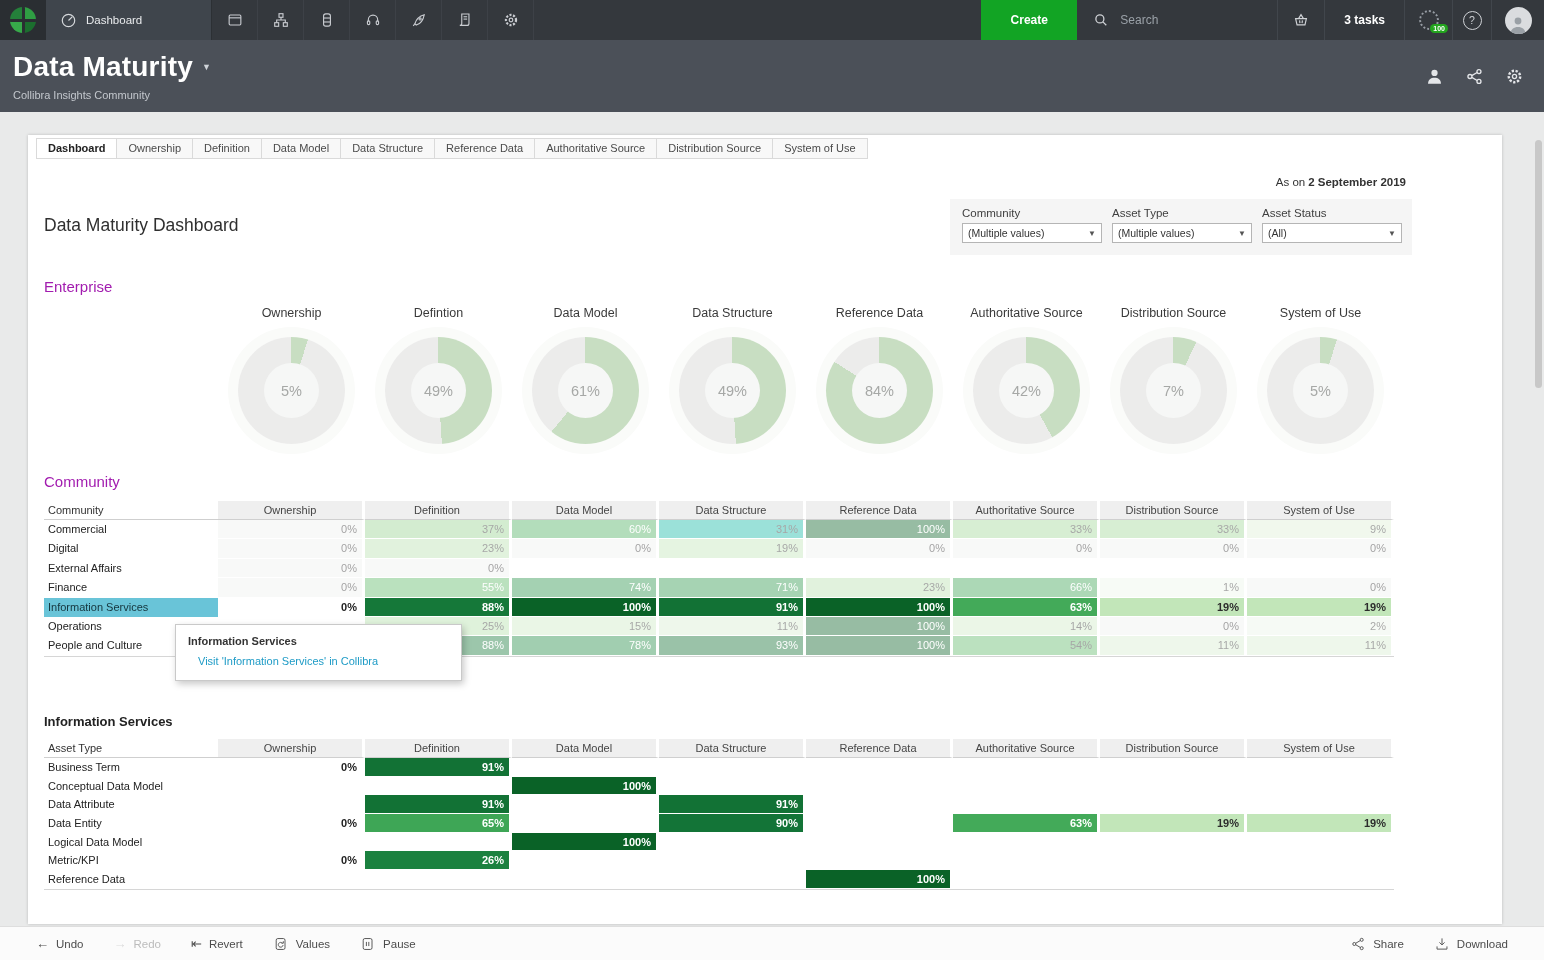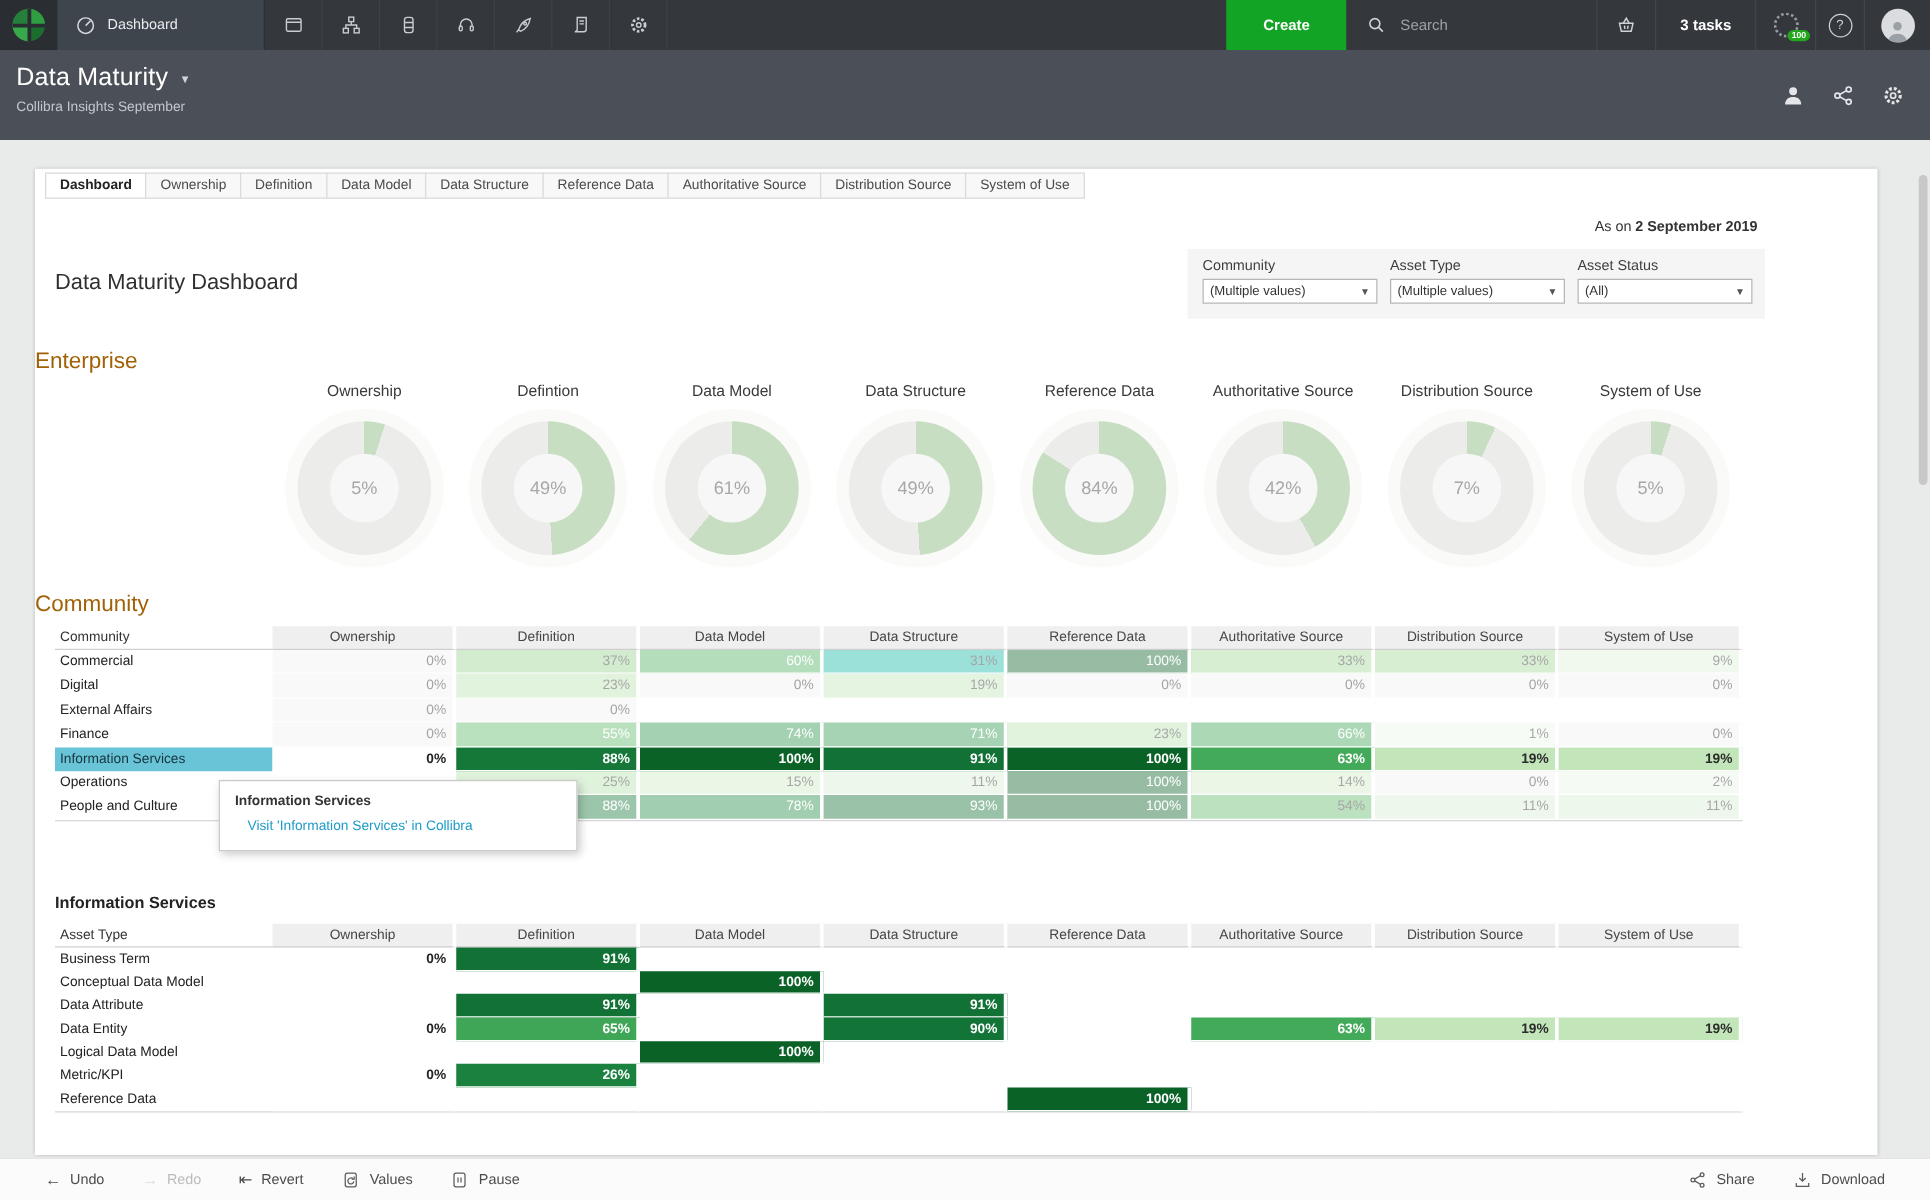--- a/index.html
+++ b/index.html
@@ -35,7 +35,7 @@
   
   .subheader{position:absolute;top:40px;left:0;right:0;height:72px;background:#4b5058;color:#fff;box-sizing:border-box;padding:11px 0 0 13px;z-index:19}
   .sub-title-row{display:flex;align-items:center;gap:9px;cursor:pointer}
-  .sub-title{font-size:20px;font-weight:normal;letter-spacing:.2px}
+  .sub-title{font-size:28px;font-weight:bold;letter-spacing:.2px}
   .caret{font-size:9px;color:#cfd3d8}
   .sub-subtitle{font-size:11px;color:#c3c7cd;margin-top:6px}
   .sub-icons{position:absolute;right:20px;top:27px;display:flex;gap:21px;align-items:center}

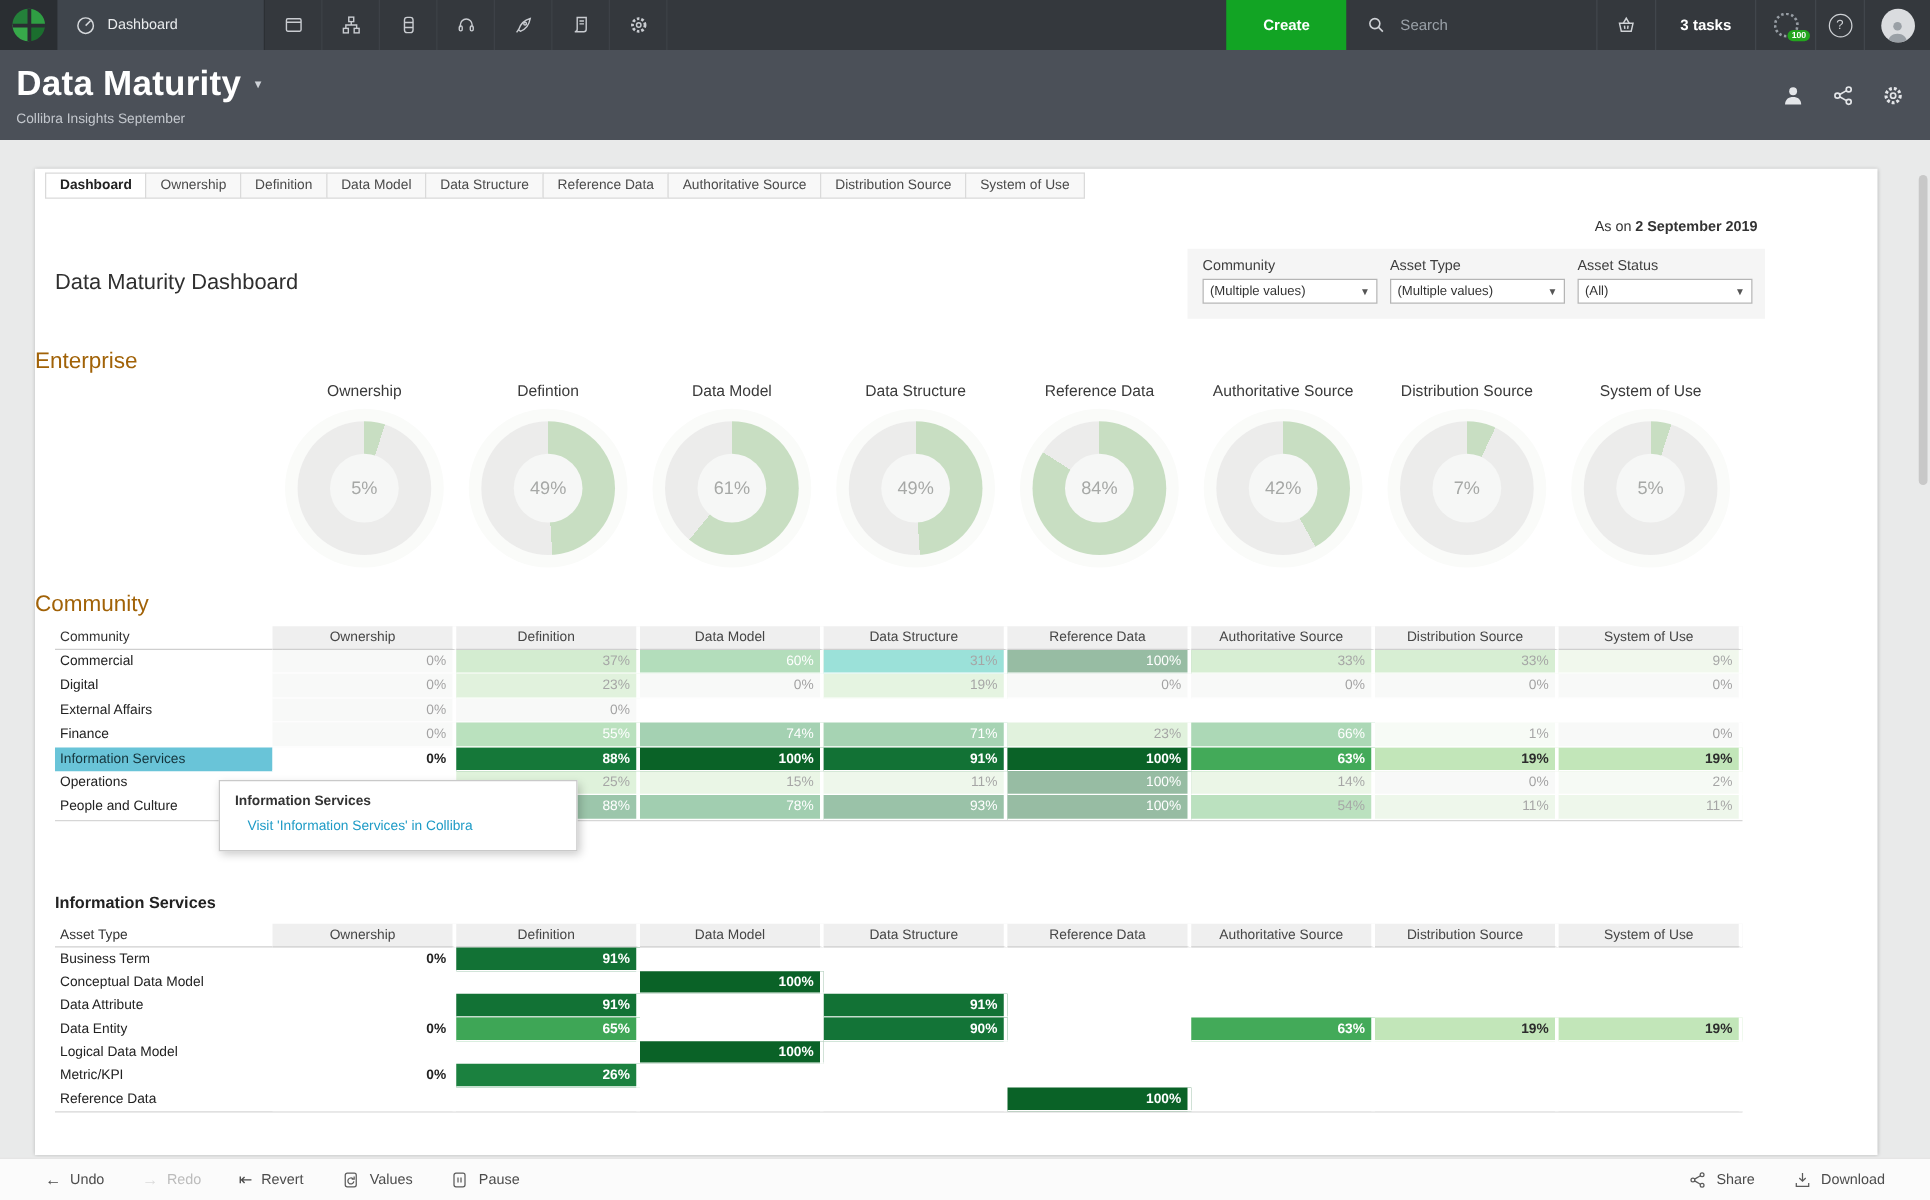--- a/index.html
+++ b/index.html
@@ -221,7 +221,7 @@
     <span class="sub-title">Data Maturity</span>
     <span class="caret">▼</span>
   </div>
-  <div class="sub-subtitle">Collibra Insights September</div>
+  <div class="sub-subtitle">Collibra Insights Community</div>
   <div class="sub-icons">
     <span class="sic">
       <svg width="19" height="19" viewBox="0 0 20 20" fill="#e4e6e9">

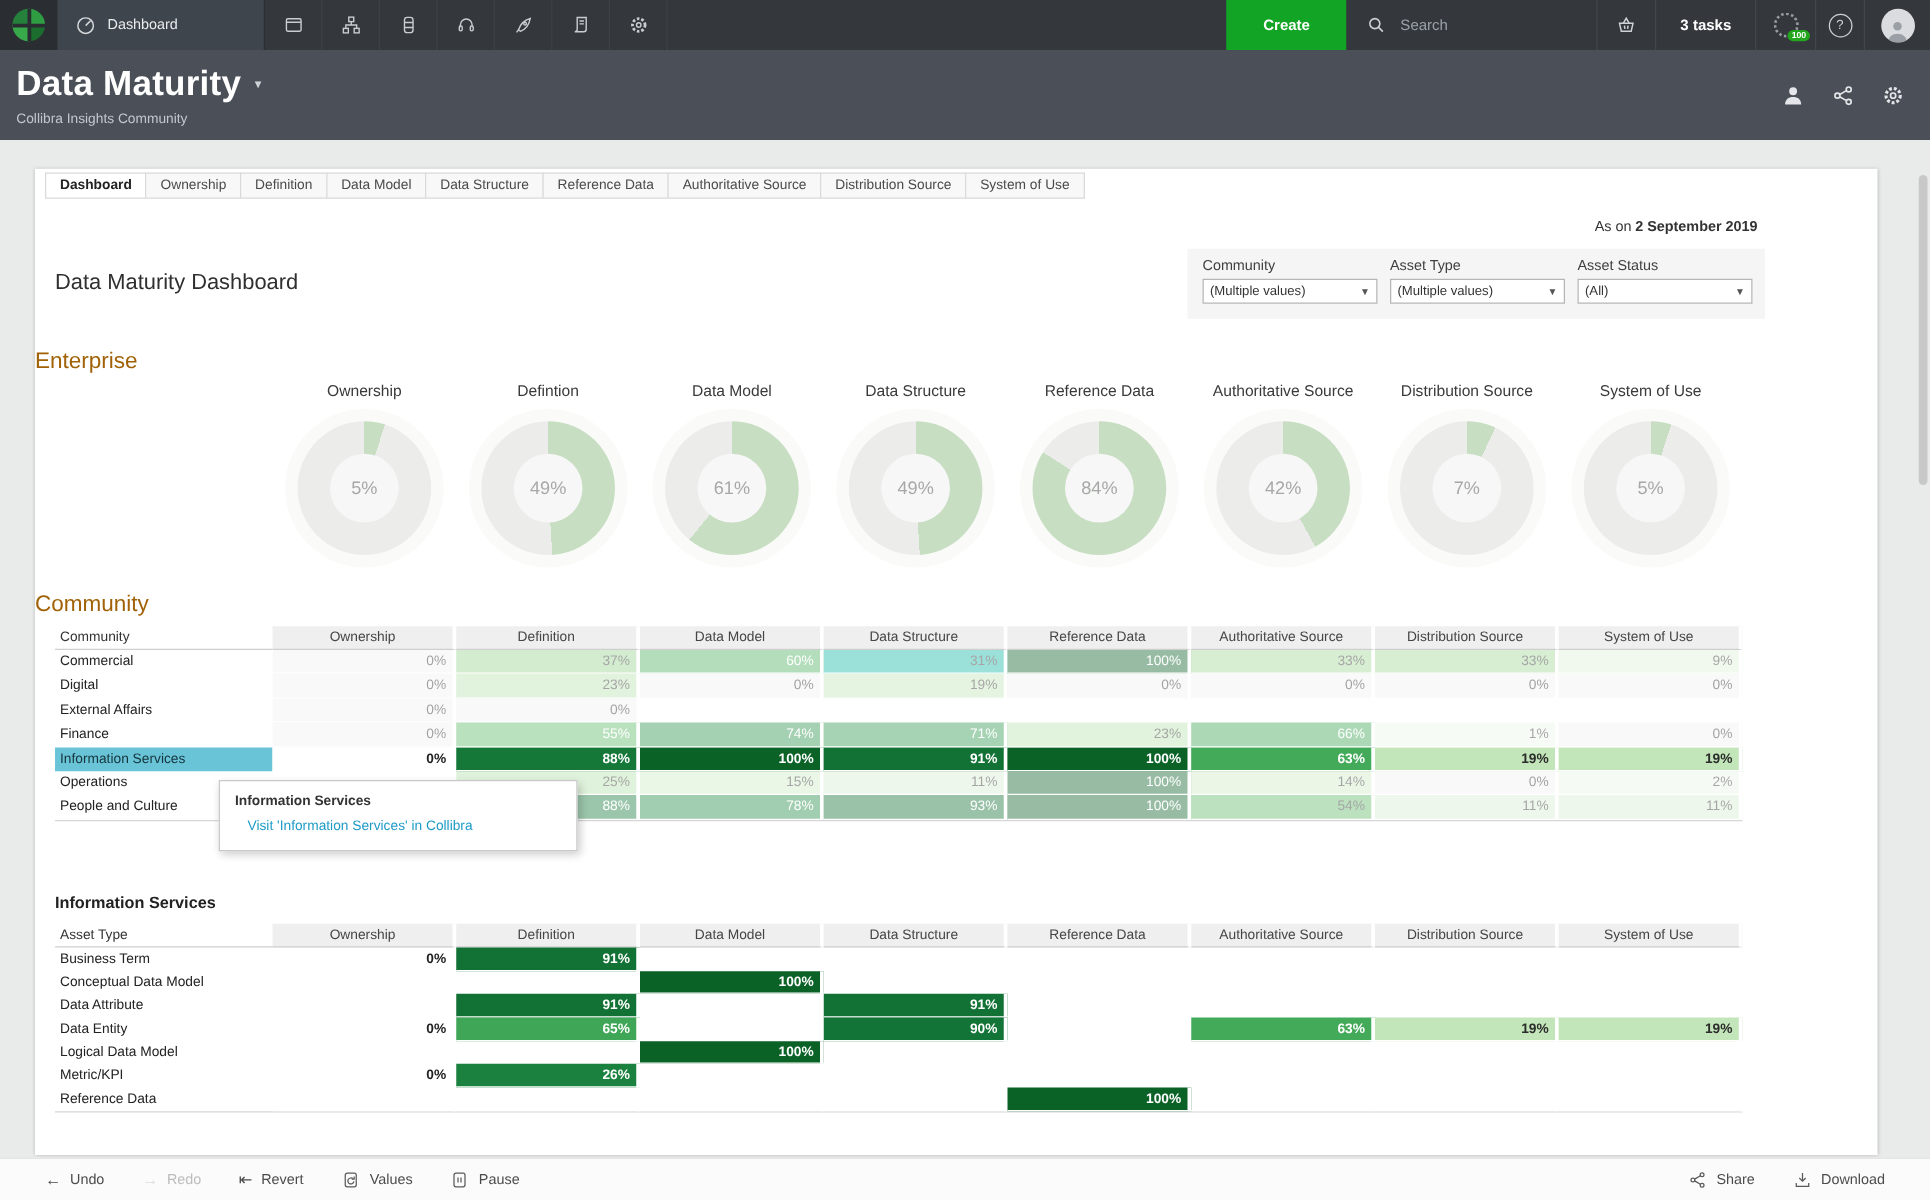--- a/index.html
+++ b/index.html
@@ -54,7 +54,7 @@
     padding:0 5px;font-size:10.5px;color:#333;box-sizing:border-box;cursor:pointer}
   .fselect .caret2{font-size:8px;color:#555}
   .page-title{position:absolute;top:80px;left:16px;font-size:17.5px;color:#2f2f2f}
-  .section-h{font-size:18px;color:#a16207;position:absolute;left:0}
+  .section-h{font-size:15px;color:#a21caf;position:absolute;left:16px}
   
   .donut-row{position:absolute;top:171px;left:190px;width:1176px;display:flex}
   .donut-col{width:147px;display:flex;flex-direction:column;align-items:center}

